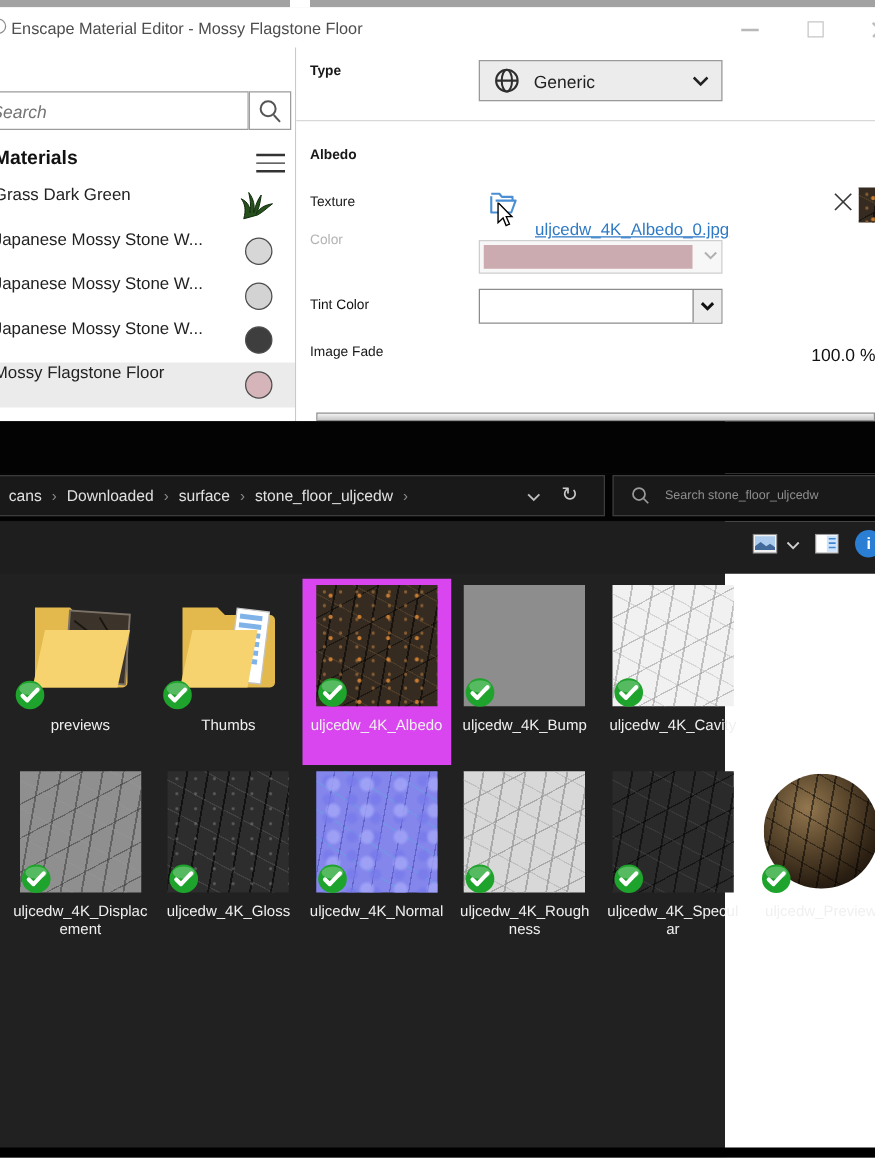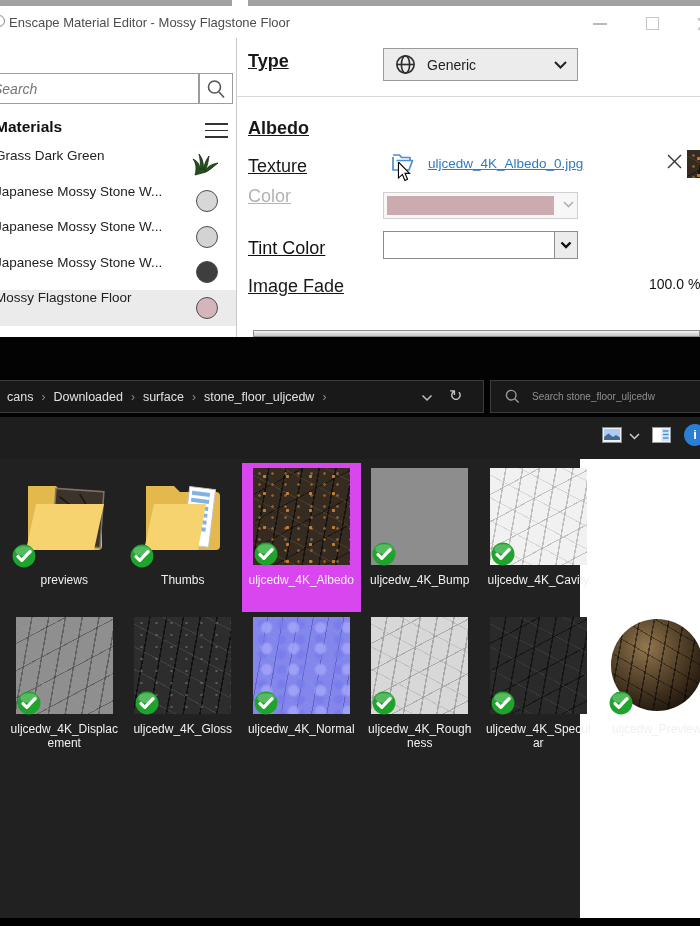--- a/index.html
+++ b/index.html
@@ -40,7 +40,7 @@
   
   .rightpanel{position:absolute;left:237px;top:32px;width:463px;height:299px;background:#fff;}
   .rp{position:absolute;}
-  .lbl{font-size:18px;color:#181818;text-decoration:underline;}
+  .lbl{font-size:11px;color:#181818;}
   .lbl-b{font-weight:bold;}
   .lbl-dim{color:#b3b3b3;}
   .typedrop{left:146px;top:10px;width:195px;height:33px;background:#ececec;border:1px solid #9a9a9a;display:flex;align-items:center;padding:0 10px;}

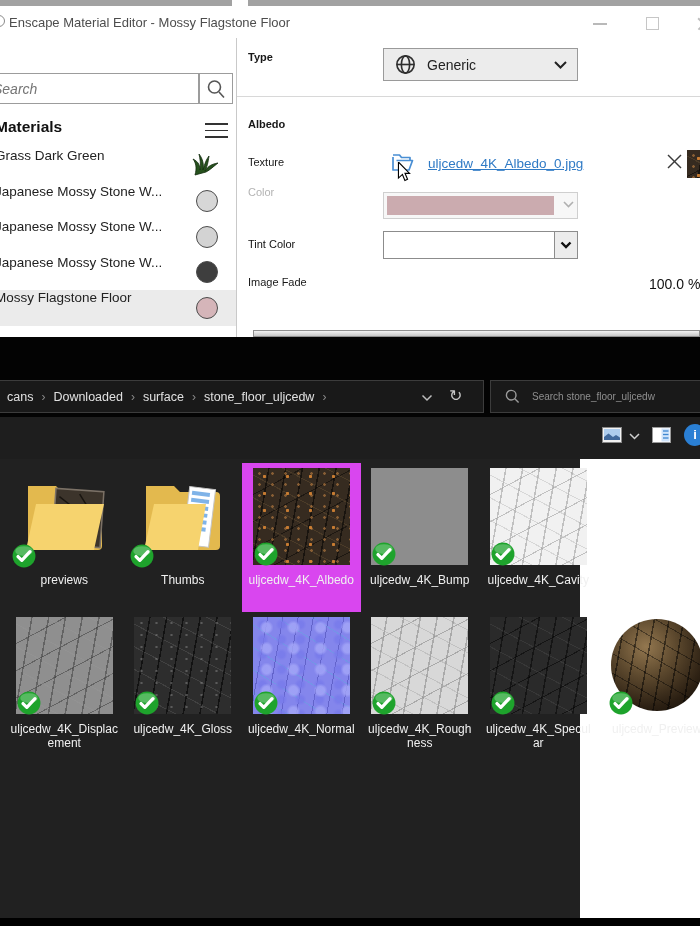--- a/index.html
+++ b/index.html
@@ -46,7 +46,7 @@
   .typedrop{left:146px;top:10px;width:195px;height:33px;background:#ececec;border:1px solid #9a9a9a;display:flex;align-items:center;padding:0 10px;}
   .typedrop .tdtext{font-size:14px;color:#222;margin-left:10px;flex:1;}
   .hdivider{left:0;top:58px;width:463px;height:1px;background:#d8d8d8;}
-  .texlink{font-size:13.5px;color:#2f7ac5;text-decoration:underline;white-space:nowrap;}
+  .texlink{font-size:13.5px;color:#2f7ac5;text-decoration:underline;white-space:nowrap;margin-top:20px;}
   .combo-disabled{left:146px;top:154px;width:195px;height:27px;border:1px solid #cfcfcf;background:#f7f7f7;}
   .combo-disabled .fill{position:absolute;left:3px;top:3px;width:167px;height:19px;}
   .combo-disabled .arr{position:absolute;right:3px;top:8px;}

